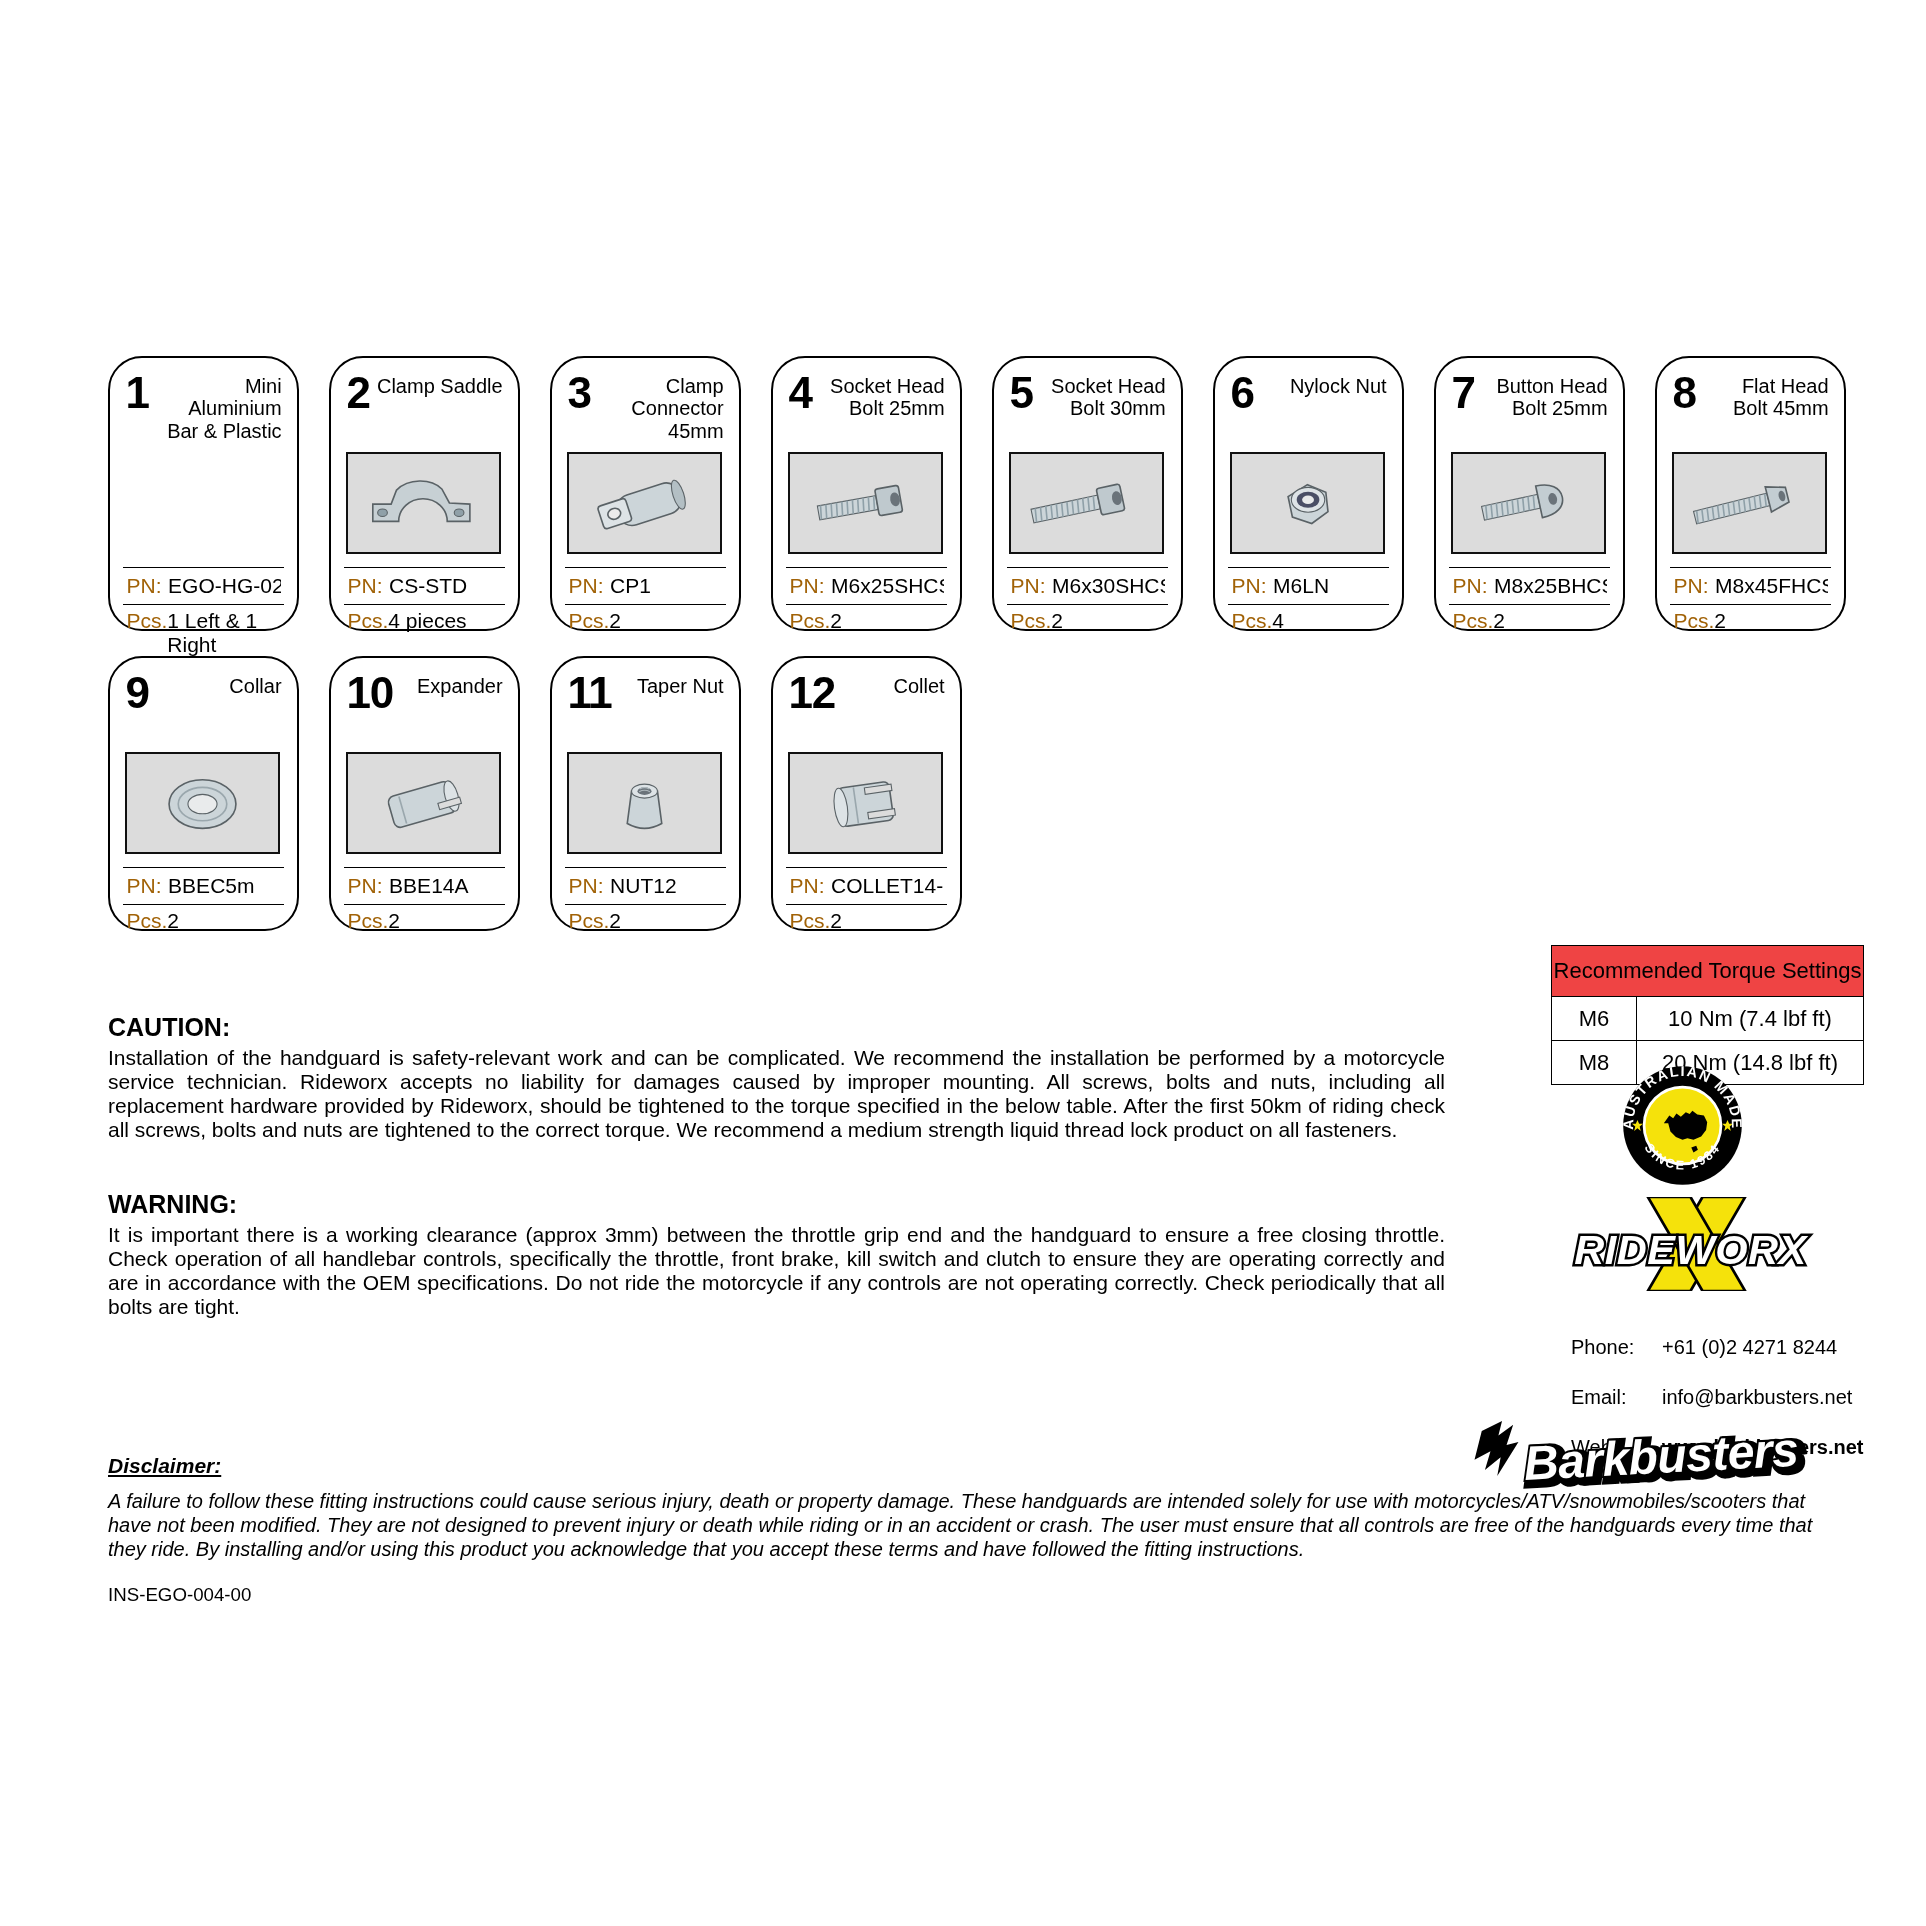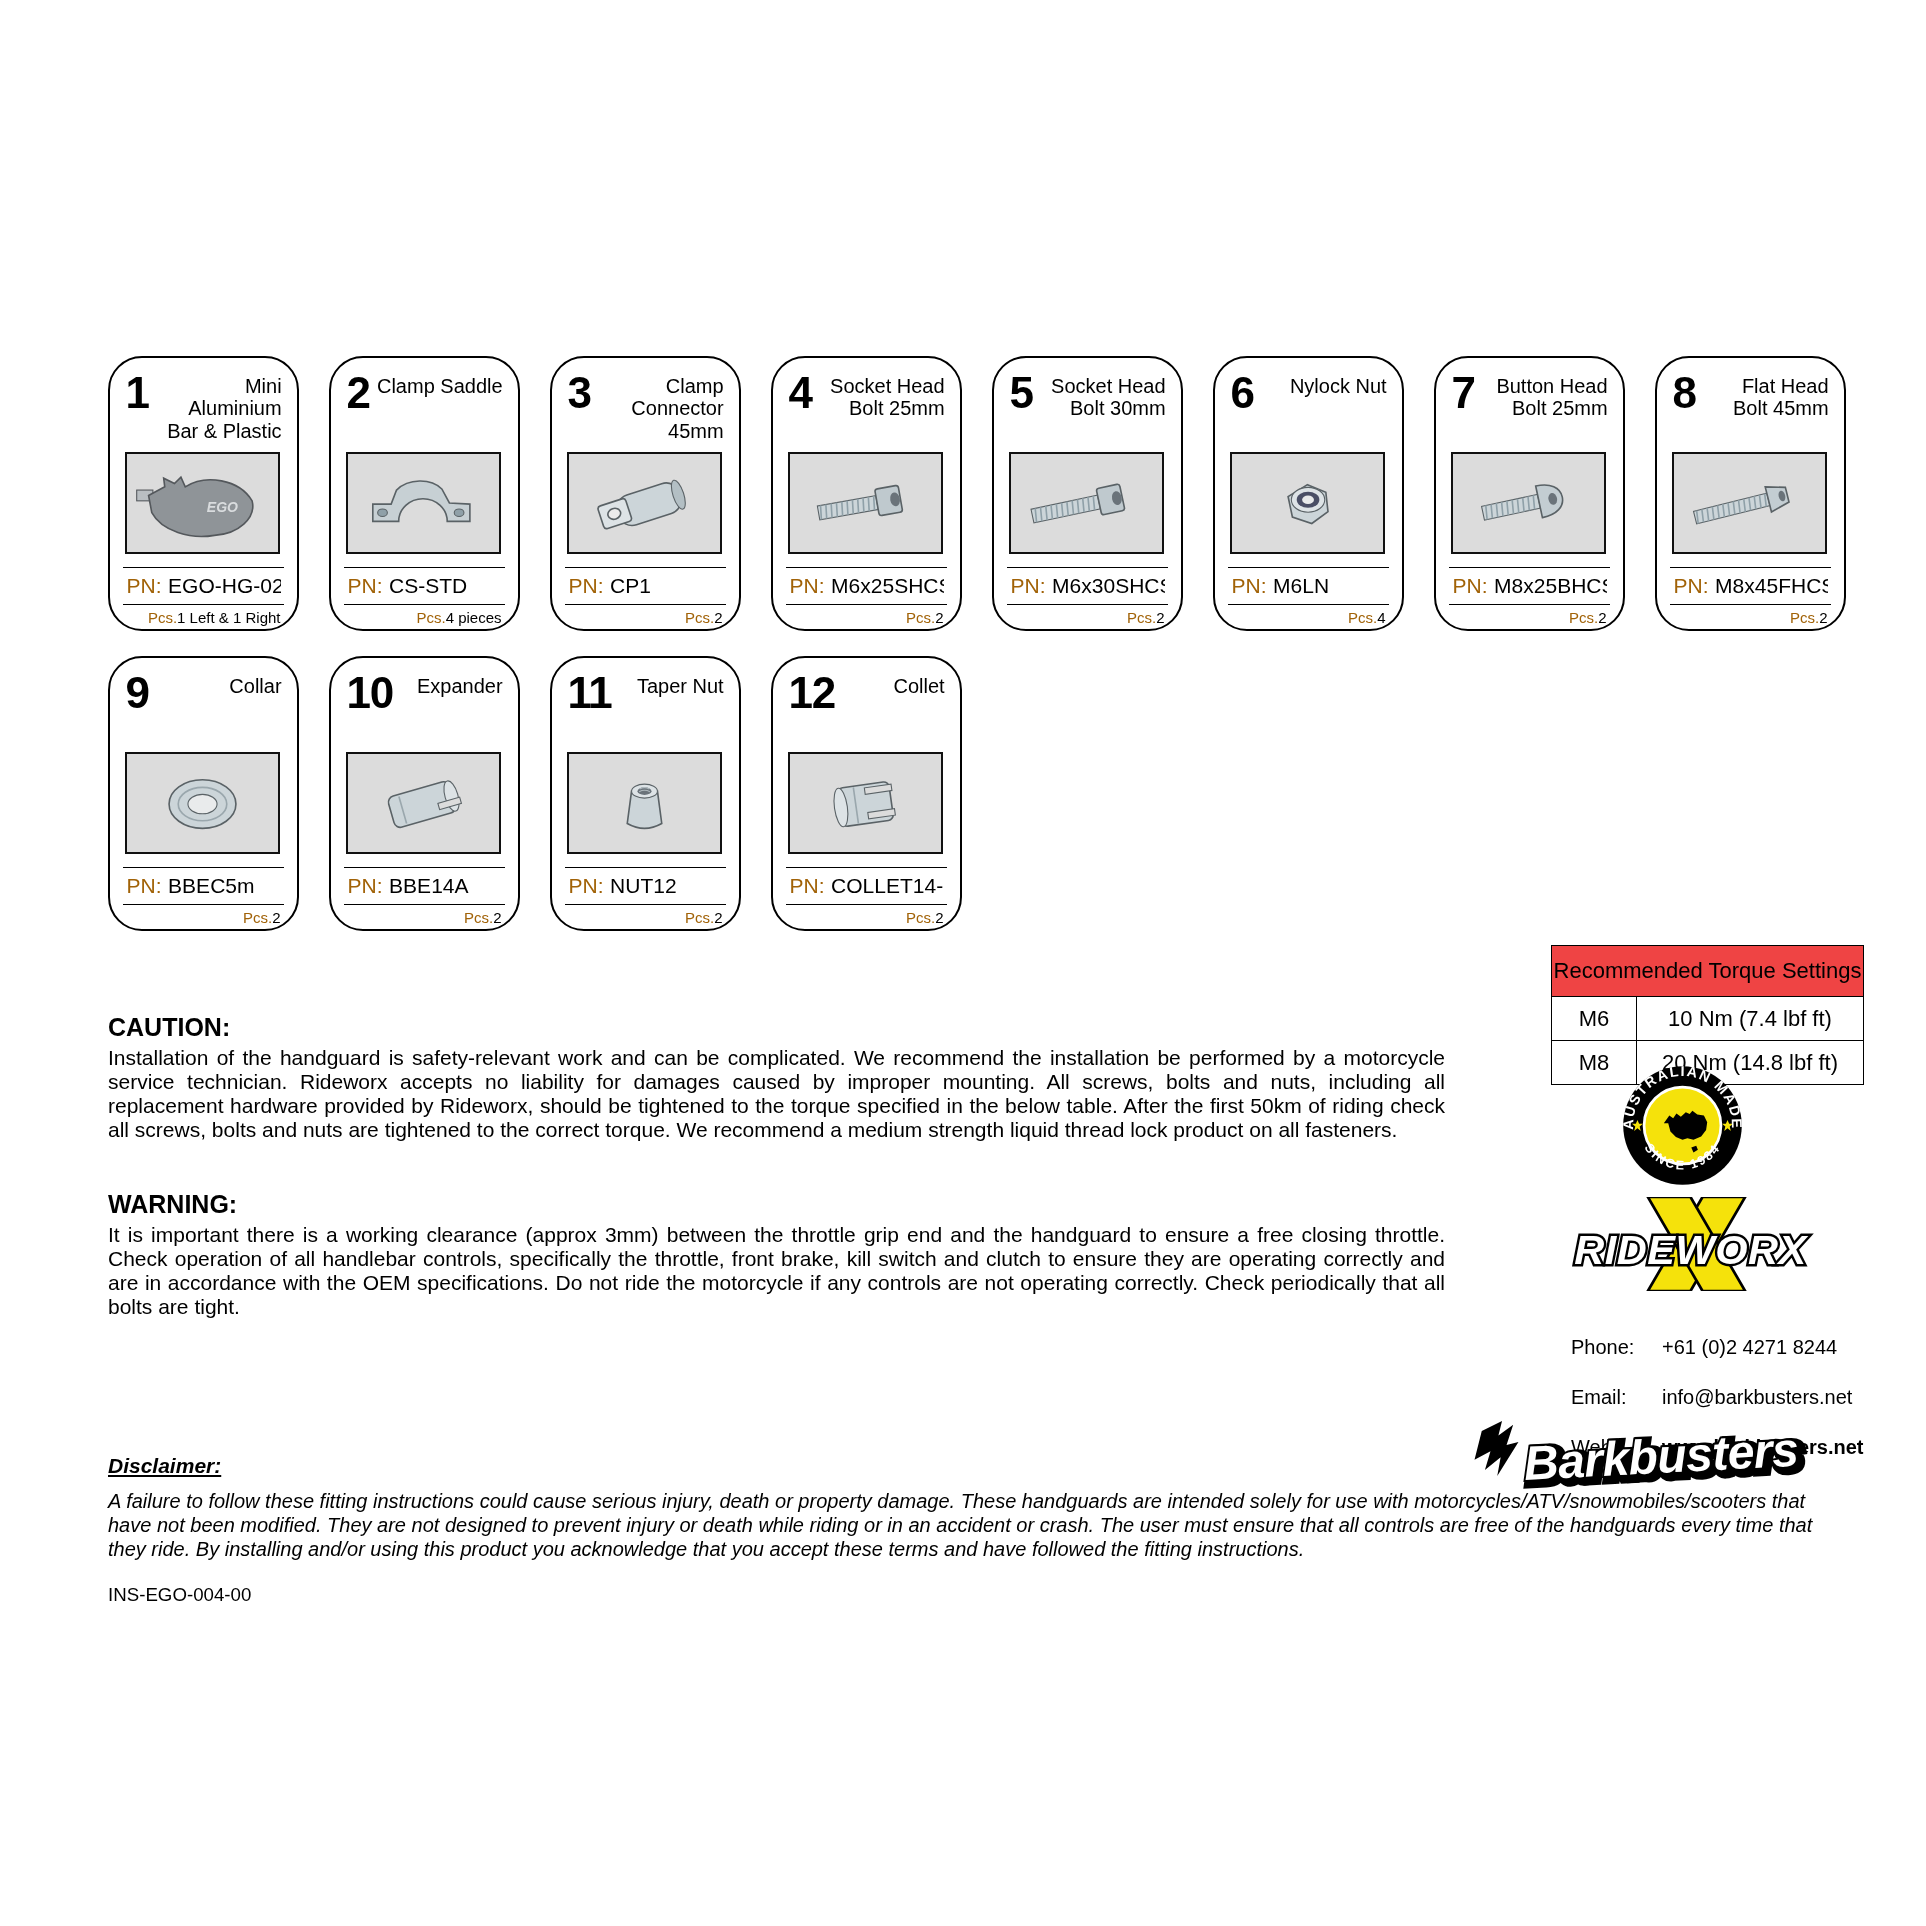--- a/index.html
+++ b/index.html
@@ -70,13 +70,6 @@
         <span class="card-title">Mini Aluminium
 Bar &amp; Plastic</span>
       </div>
-      <div class="card-photo">
-        <svg viewBox="0 0 280 180">
-          <rect x="18" y="66" width="30" height="20" fill="#b9bec2" stroke="#54585c" stroke-width="2"></rect>
-          <path d="M40,76 L70,60 L68,44 L88,54 L100,42 L108,60 C146,36 208,46 232,86 C240,118 206,148 162,150 C118,158 64,142 46,108 Z" fill="#8f9498" stroke="#54585c" stroke-width="3"></path>
-          <text x="148" y="106" font-size="26" font-weight="bold" font-style="italic" fill="#d9dcde">EGO</text>
-        </svg>
-      </div>
       <div class="rule r1"></div>
       <div class="pn-row">
         <span class="lbl">PN:</span>

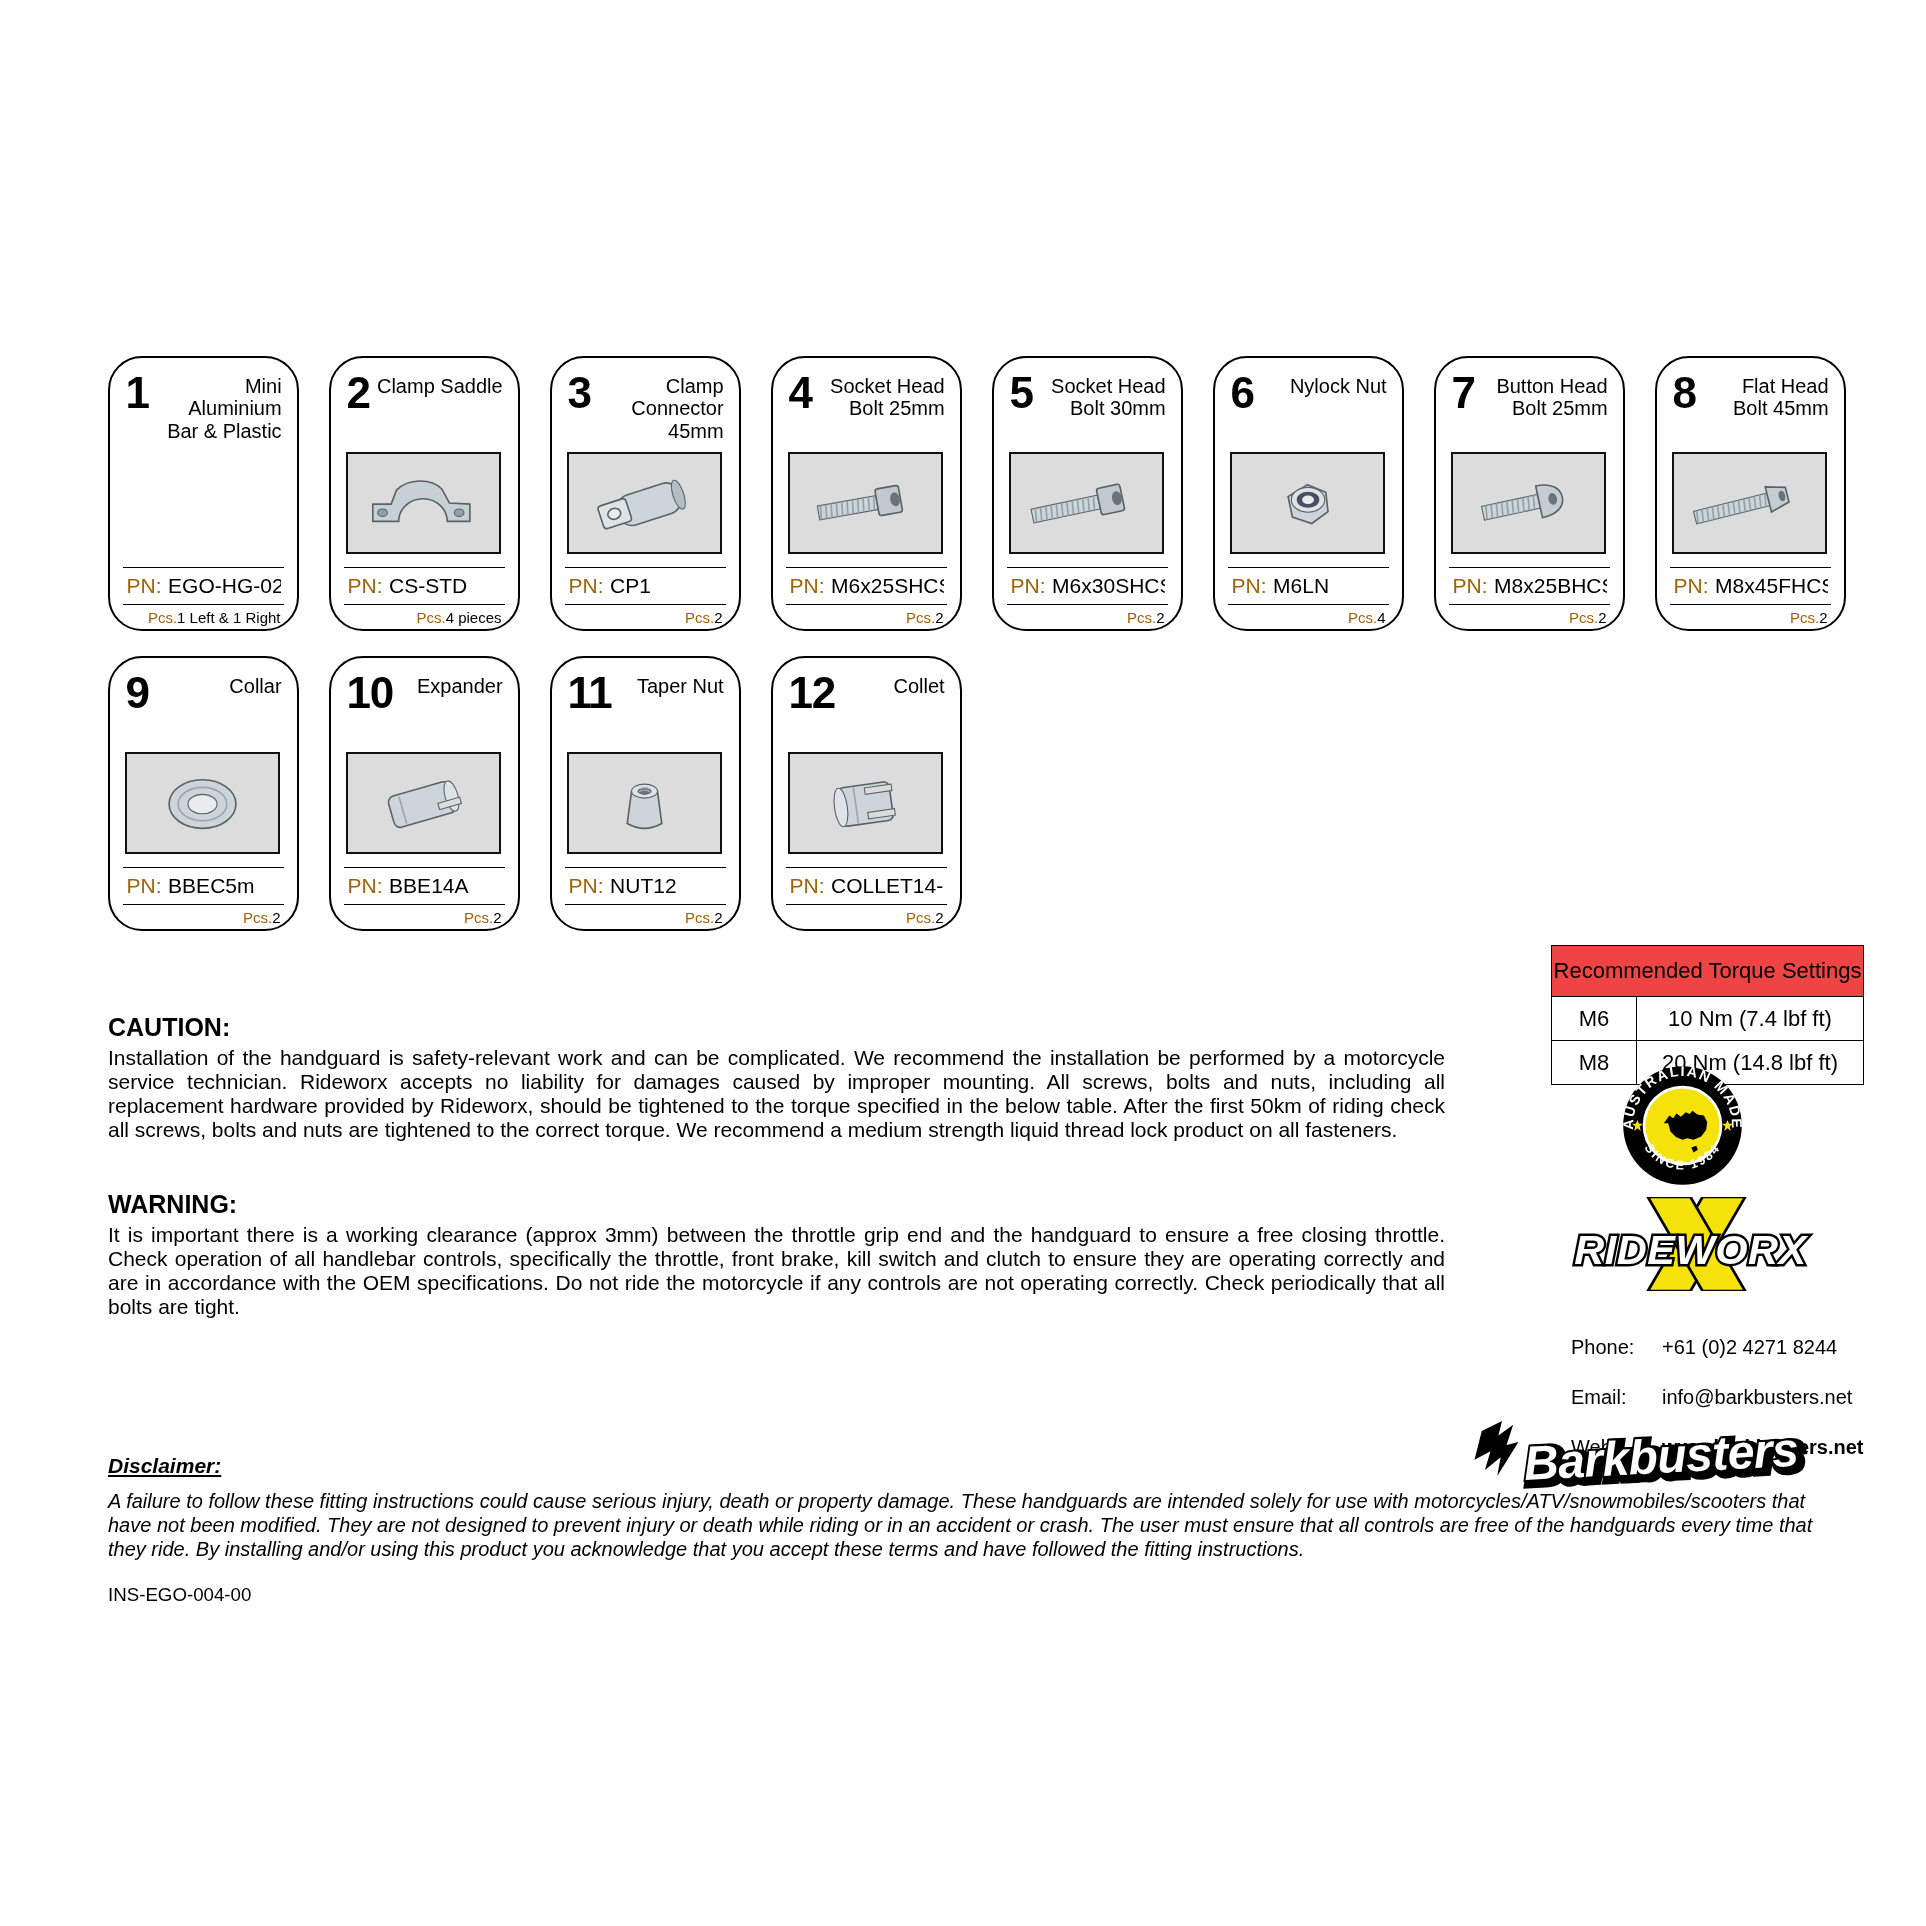--- a/index.html
+++ b/index.html
@@ -22,8 +22,8 @@
   .r1{top:209px;} .r2{top:246px;}
   .pn-row{position:absolute;left:16.5px;right:16.5px;top:216px;font-size:21px;display:flex;gap:6.6px;
     white-space:nowrap;overflow:hidden;}
-  .pcs-row{position:absolute;left:16.5px;right:16.5px;top:251px;font-size:15px;display:flex;
-    justify-content:flex-end;}
+  .pcs-row{position:absolute;left:16.5px;right:16.5px;top:251px;font-size:21px;display:flex;
+    justify-content:flex-start;}
   .lbl{color:#a16207;}
   .val{color:#000;}
 

